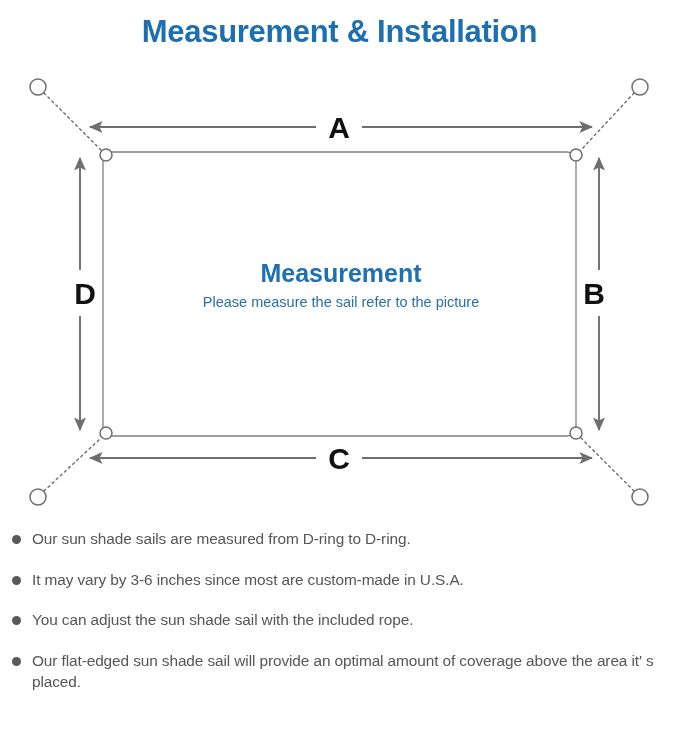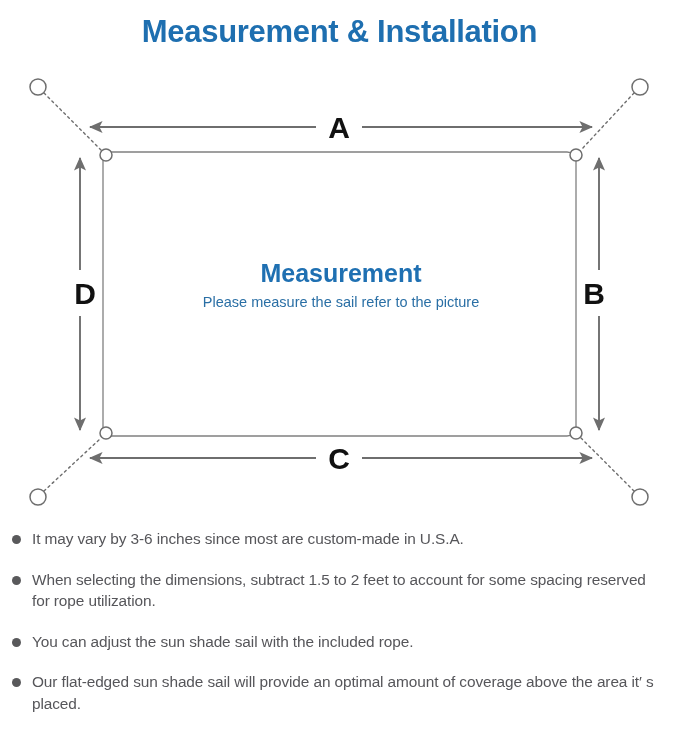--- a/index.html
+++ b/index.html
@@ -158,6 +158,10 @@
   <div id="notes">
     <div class="note-row">
       <span class="note-bullet"></span>
+      <span class="note-text">Our sun shade sails are measured from D-ring to D-ring.</span>
+    </div>
+    <div class="note-row">
+      <span class="note-bullet"></span>
       <span class="note-text">It may vary by 3-6 inches since most are custom-made in U.S.A.</span>
     </div>
     <div class="note-row">

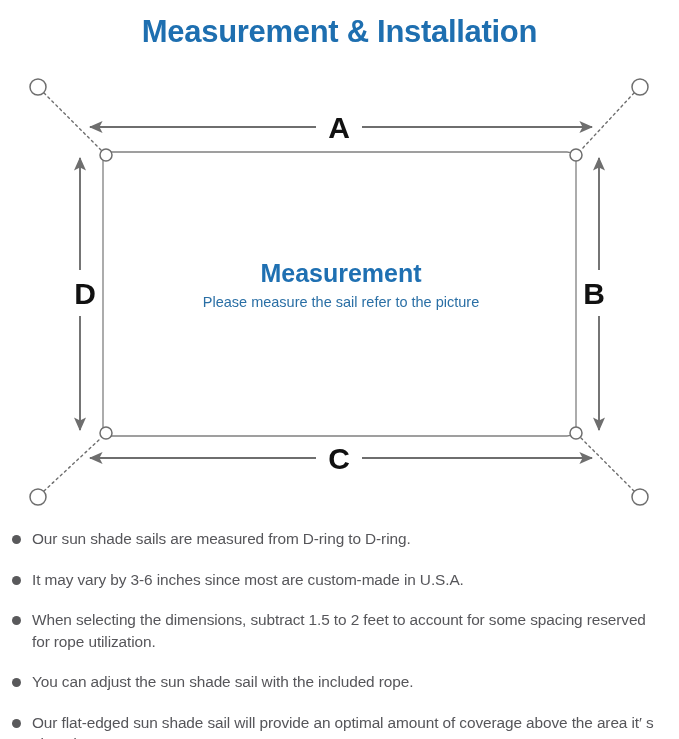--- a/index.html
+++ b/index.html
@@ -166,10 +166,6 @@
     </div>
     <div class="note-row">
       <span class="note-bullet"></span>
-      <span class="note-text">When selecting the dimensions, subtract 1.5 to 2 feet to account for some spacing reserved for rope utilization.</span>
-    </div>
-    <div class="note-row">
-      <span class="note-bullet"></span>
       <span class="note-text">You can adjust the sun shade sail with the included rope.</span>
     </div>
     <div class="note-row">

